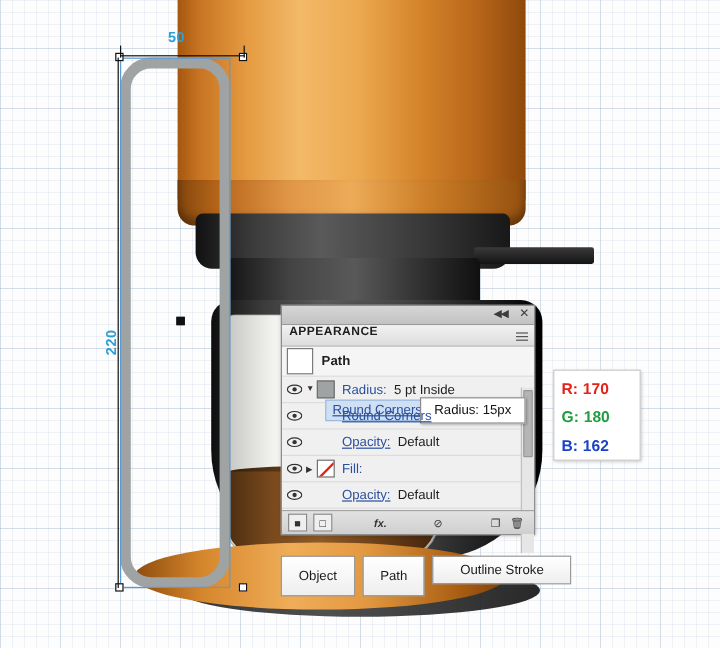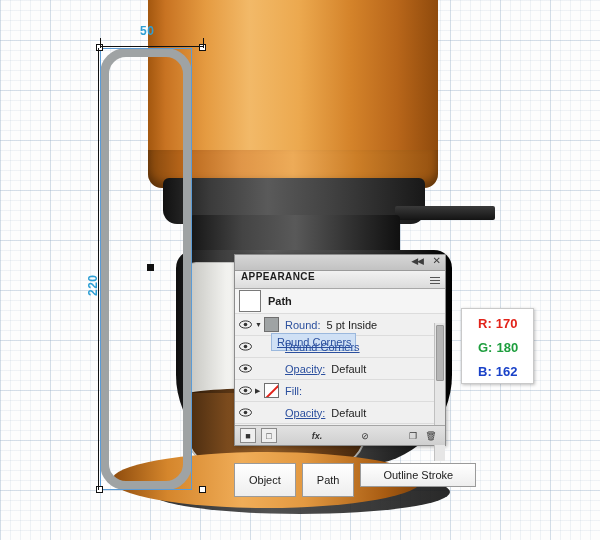--- a/index.html
+++ b/index.html
@@ -304,7 +304,7 @@
         </span>
         <span class="tri">▼</span>
         <span class="swatch-sq"></span>
-        <span class="lbl lbl-blue">Round:</span>
+        <span class="lbl lbl-blue">Radius:</span>
         <span class="val">5 pt  Inside</span>
       </div>
 

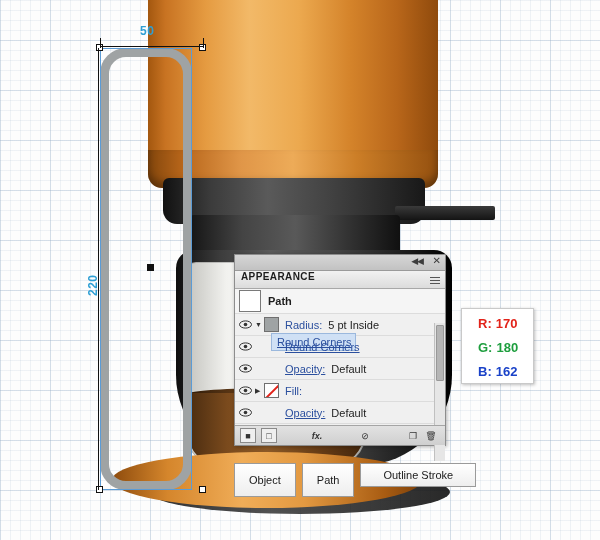--- a/index.html
+++ b/index.html
@@ -115,7 +115,7 @@
     position:absolute; left:461px; top:308px; width:73px; height:76px;
     background:#ffffff; border:1px solid #c9c9c9;
     box-shadow:1px 1px 3px rgba(0,0,0,0.25);
-    padding:3px 4px 0 16px;
+    padding:3px 4px 0 6px;
   }
   .rgb-line { font-size:13px; font-weight:bold; line-height:24px; font-family:"Liberation Sans", sans-serif; }
   .rgb-r { color:#e2231a; }

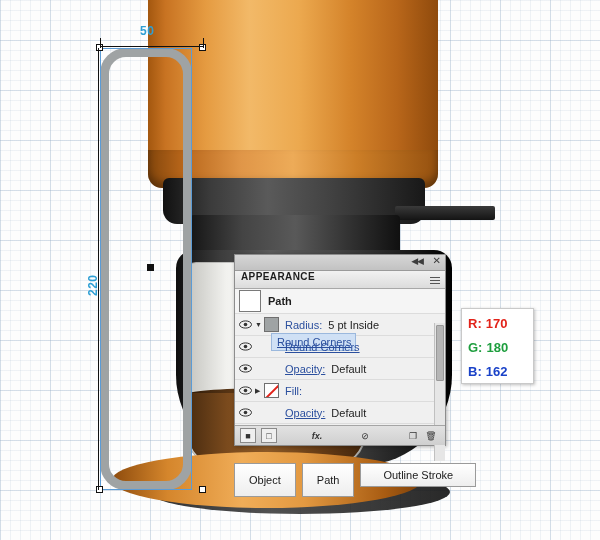--- a/index.html
+++ b/index.html
@@ -375,6 +375,9 @@
 
   <div class="link-highlight"></div>
   <div style="position:absolute; left:277px; top:336px; font-size:11px; color:#2b4f9e; text-decoration:underline;">Round Corners</div>
+  <div class="tooltip-radius">
+    <span>Radius: 15px</span>
+  </div>
 
   <div class="ctrlbar">
     <div class="ctrl-btn">

